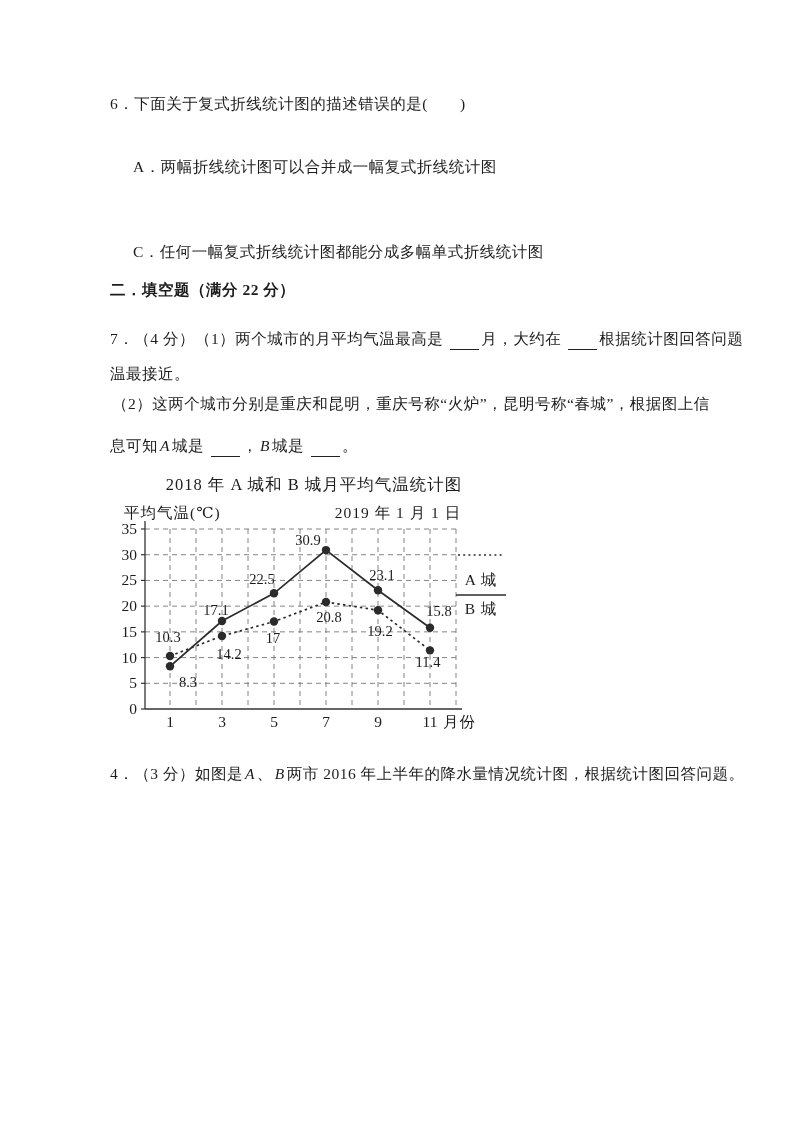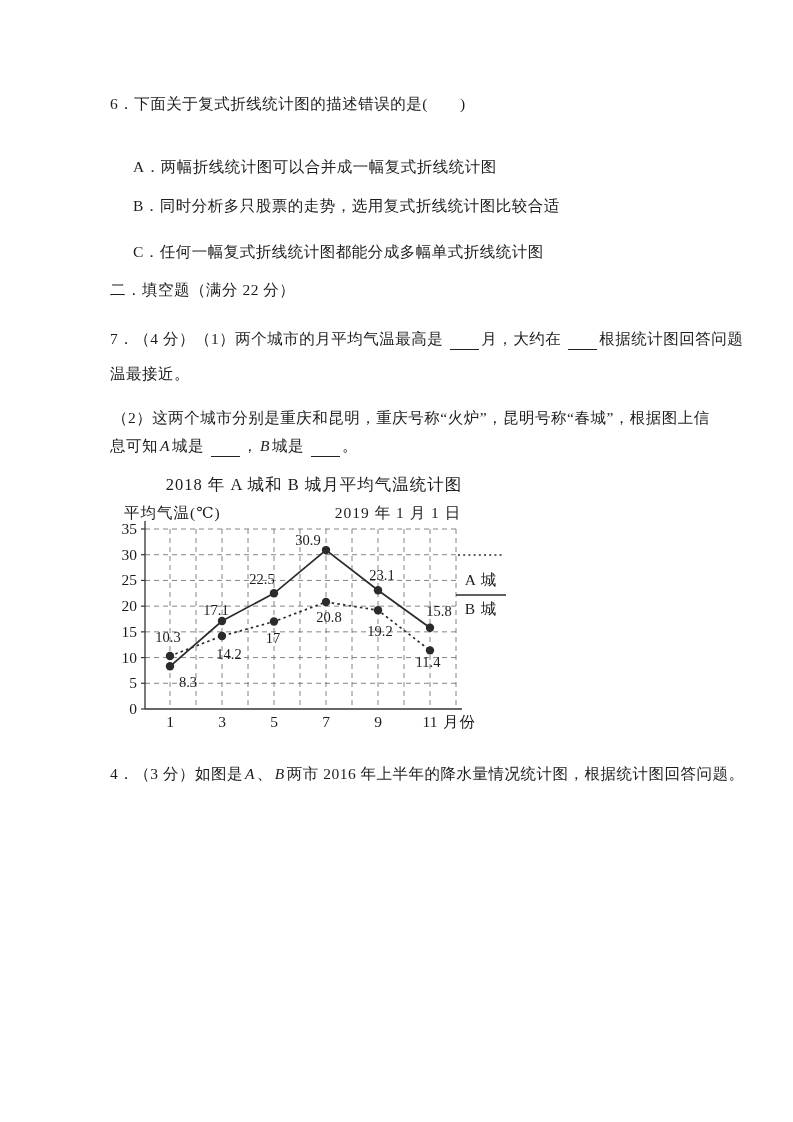--- a/index.html
+++ b/index.html
@@ -29,7 +29,6 @@
 
   <div class="line" style="left:110px;top:93px">6．下面关于复式折线统计图的描述错误的是(　　)</div>
   <div class="line" style="left:133px;top:156px">A．两幅折线统计图可以合并成一幅复式折线统计图</div>
-  <div class="line" style="left:133px;top:195px">B．同时分析多只股票的走势，选用复式折线统计图比较合适</div>
   <div class="line" style="left:133px;top:241px">C．任何一幅复式折线统计图都能分成多幅单式折线统计图</div>
 
   <div class="line section" style="left:110px;top:279px">二．填空题（满分 22 分）</div>

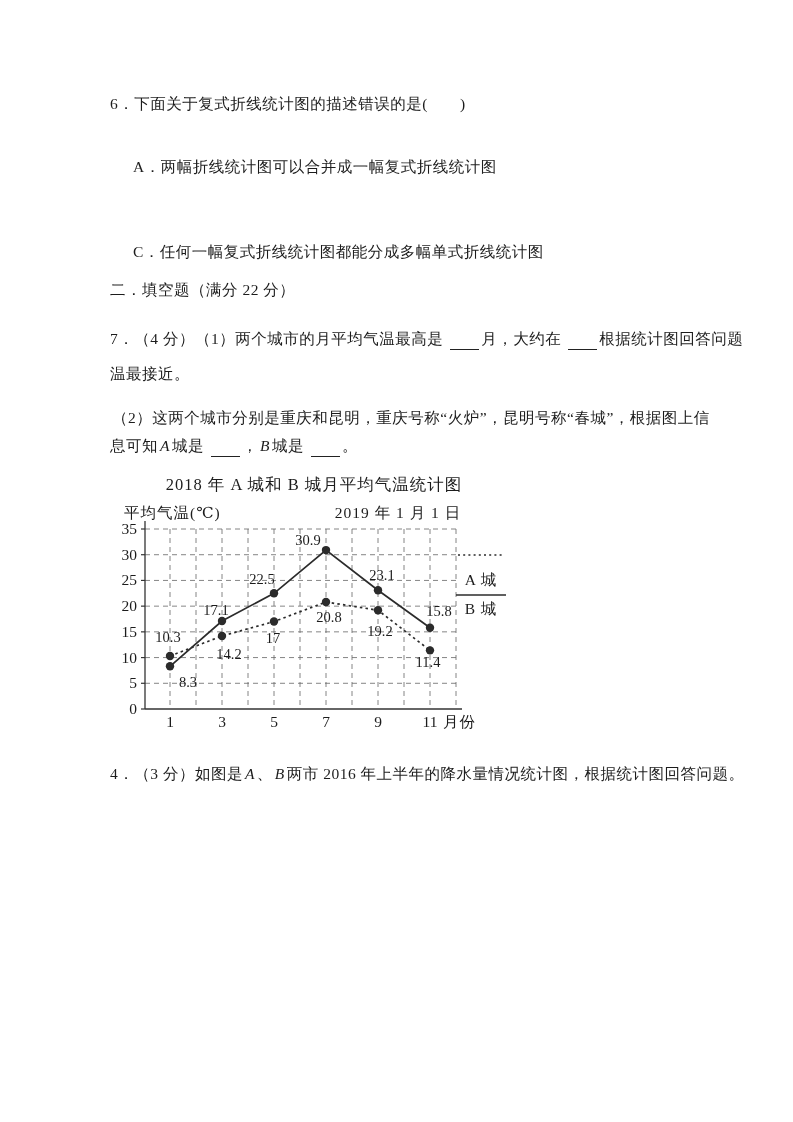--- a/index.html
+++ b/index.html
@@ -9,7 +9,7 @@
     color:#1c1c1c;overflow:hidden;
   }
   .line{position:absolute;white-space:nowrap;font-size:15.5px;line-height:22px;letter-spacing:0.5px;}
-  .section{font-weight:normal;}
+  .section{font-weight:bold;}
   .blank{
     display:inline-block;width:29px;height:1em;
     border-bottom:1.4px solid #222;margin:0 2px 0 7px;vertical-align:bottom;

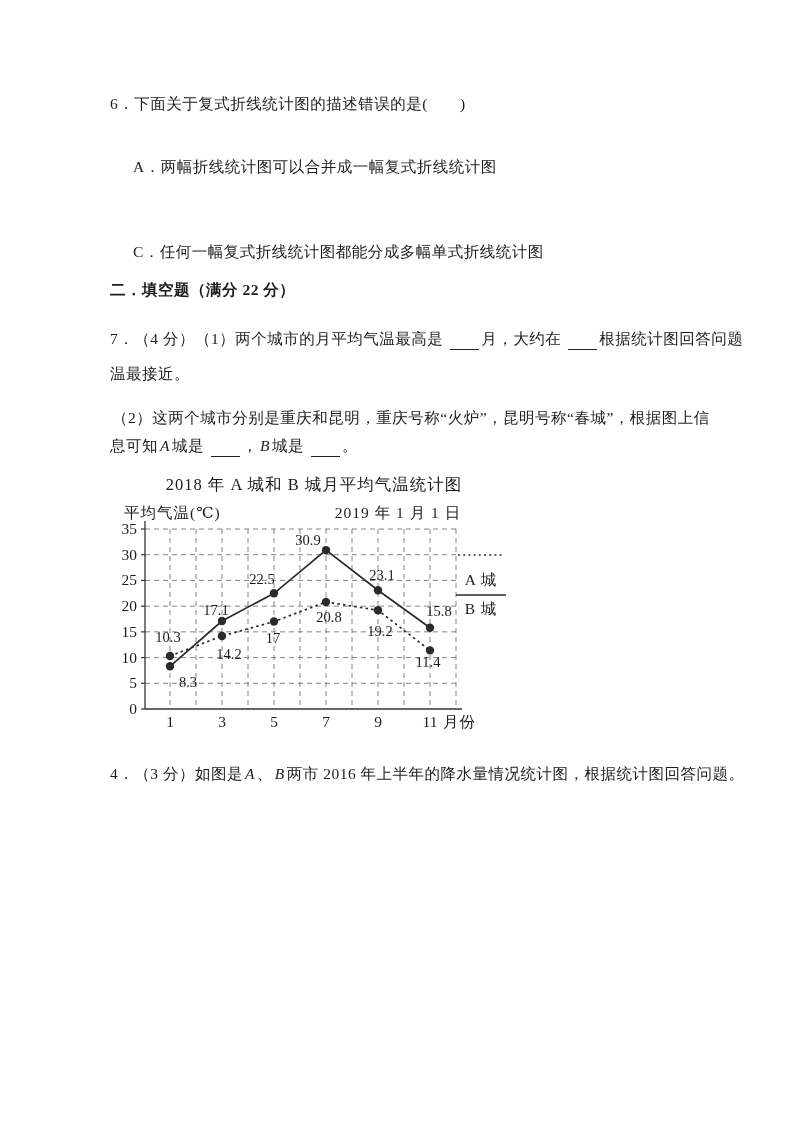--- a/index.html
+++ b/index.html
@@ -38,7 +38,7 @@
   </div>
   <div class="line" style="left:110px;top:363px">温最接近。</div>
 
-  <div class="line" style="left:112px;top:407px">（2）这两个城市分别是重庆和昆明，重庆号称“火炉”，昆明号称“春城”，根据图上信</div>
+  <div class="line" style="left:112px;top:393px">（2）这两个城市分别是重庆和昆明，重庆号称“火炉”，昆明号称“春城”，根据图上信</div>
   <div class="line" style="left:110px;top:435px">
     <span>息可知</span><i>A</i><span>城是</span><span class="blank"></span><span>，</span><i>B</i><span>城是</span><span class="blank"></span><span>。</span>
   </div>

